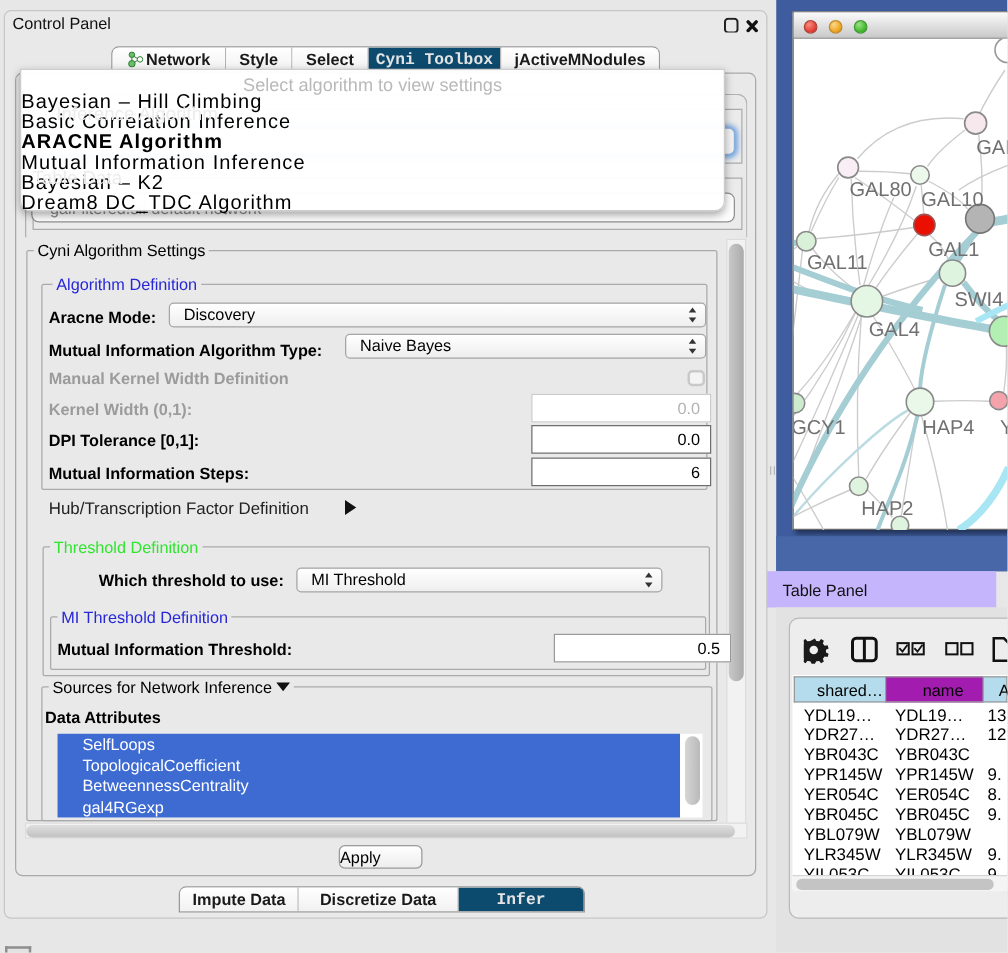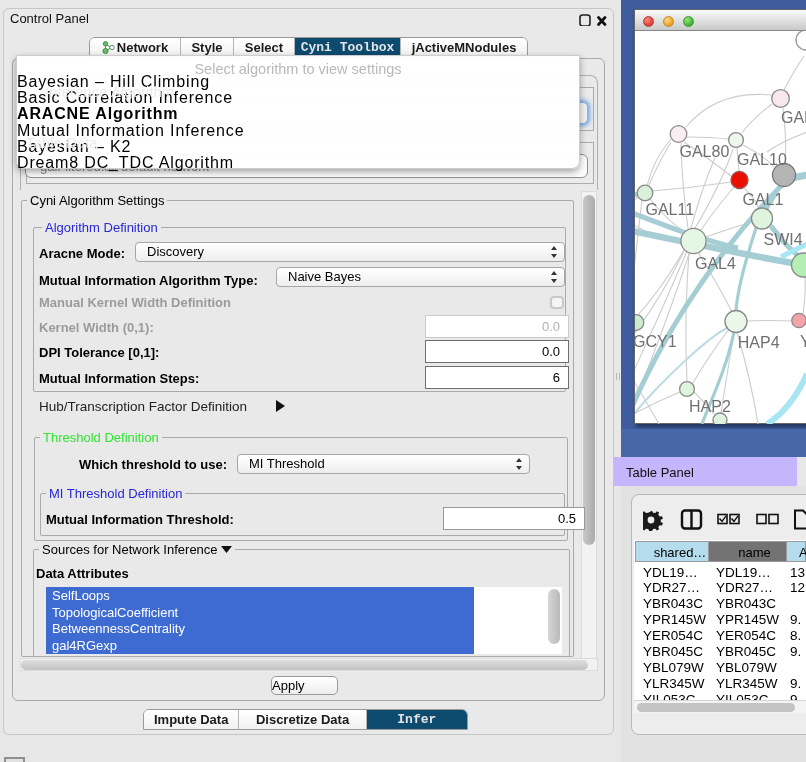--- a/index.html
+++ b/index.html
@@ -185,7 +185,7 @@
 
 <div class="abs" style="left:634px; top:540px; width:172px; height:171px; background:#ffffff;"></div>
 <div class="abs" style="left:635px; top:541px; width:73px; height:21px; background:#b5dcec; border:1px solid #9a9a9a; border-right:none; font-size:13px; text-align:center; line-height:21px; padding-left:16px;">shared…</div>
-<div class="abs" style="left:708px; top:541px; width:79px; height:21px; background:#737373; border:1px solid #9a9a9a; font-size:13px; text-align:center; line-height:21px; padding-left:14px;">name</div>
+<div class="abs" style="left:708px; top:541px; width:79px; height:21px; background:#a21caf; border:1px solid #9a9a9a; font-size:13px; text-align:center; line-height:21px; padding-left:14px;">name</div>
 <div class="abs" style="left:787px; top:541px; width:19px; height:21px; background:#b5dcec; border:1px solid #9a9a9a; border-left:none; font-size:13px; padding-left:12px; line-height:21px;">A</div>
 
 <div class="abs" id="trows" style="left:634px; top:563px; width:172px; height:137px; overflow:hidden; font-size:13.5px; color:#000;">

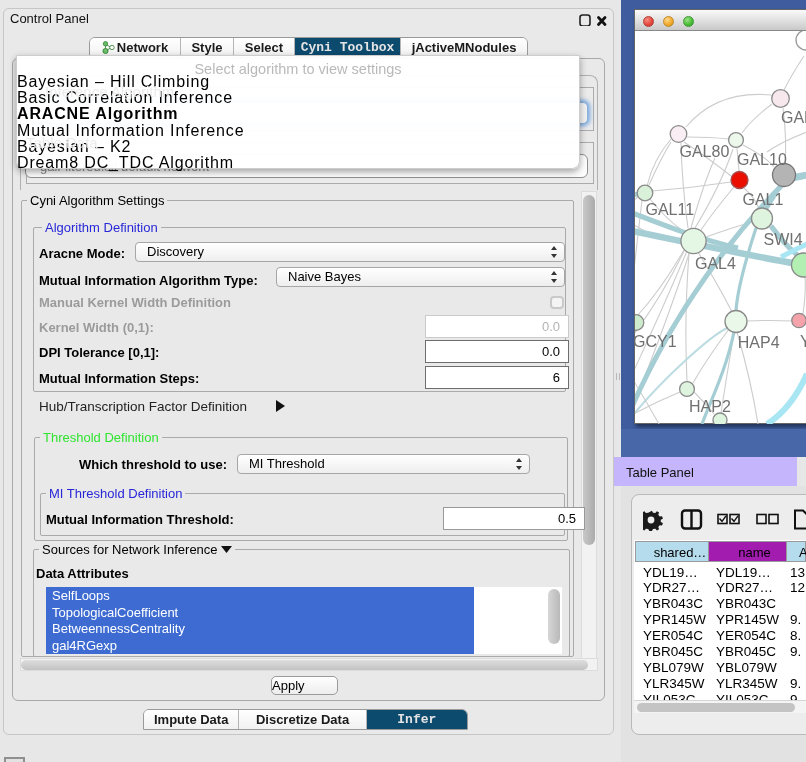--- a/index.html
+++ b/index.html
@@ -304,7 +304,7 @@
 </div>
 <div class="abs lbl" style="left:36px; top:566px;">Data Attributes</div>
 <div class="abs" style="left:46px; top:587px; width:516px; height:67px; background:#fff;"></div>
-<div class="abs" style="left:46px; top:587px; width:428px; height:67px; background:#3d6bd2; color:#fff; font-size:13px; padding:1px 0 0 6px; line-height:16.7px;">SelfLoops<br>TopologicalCoefficient<br>BetweennessCentrality<br>gal4RGexp</div>
+<div class="abs" style="left:46px; top:587px; width:498px; height:67px; background:#3d6bd2; color:#fff; font-size:13px; padding:1px 0 0 20px; line-height:16.7px;">SelfLoops<br>TopologicalCoefficient<br>BetweennessCentrality<br>gal4RGexp</div>
 <div class="abs" style="left:548px; top:589px; width:11.5px; height:55px; background:linear-gradient(90deg,#d6d6d6,#b9b9b9); border-radius:6px;"></div>
 
 <div class="abs" style="left:271px; top:676px; width:67px; height:19px; background:linear-gradient(#ffffff,#ededed); border:1px solid #9b9b9b; border-radius:5px; text-align:left; font-size:13px; line-height:17px;">Apply</div>

